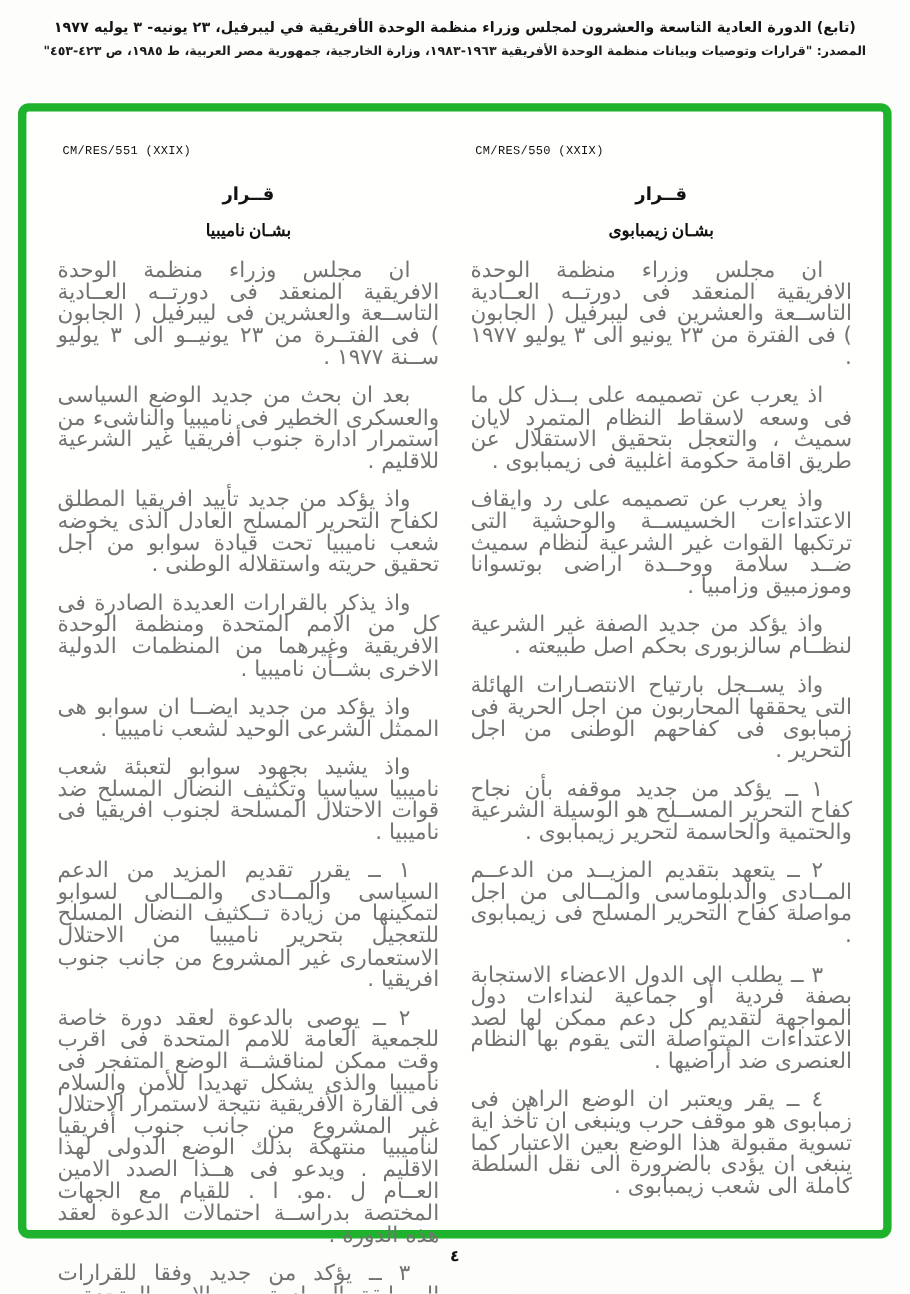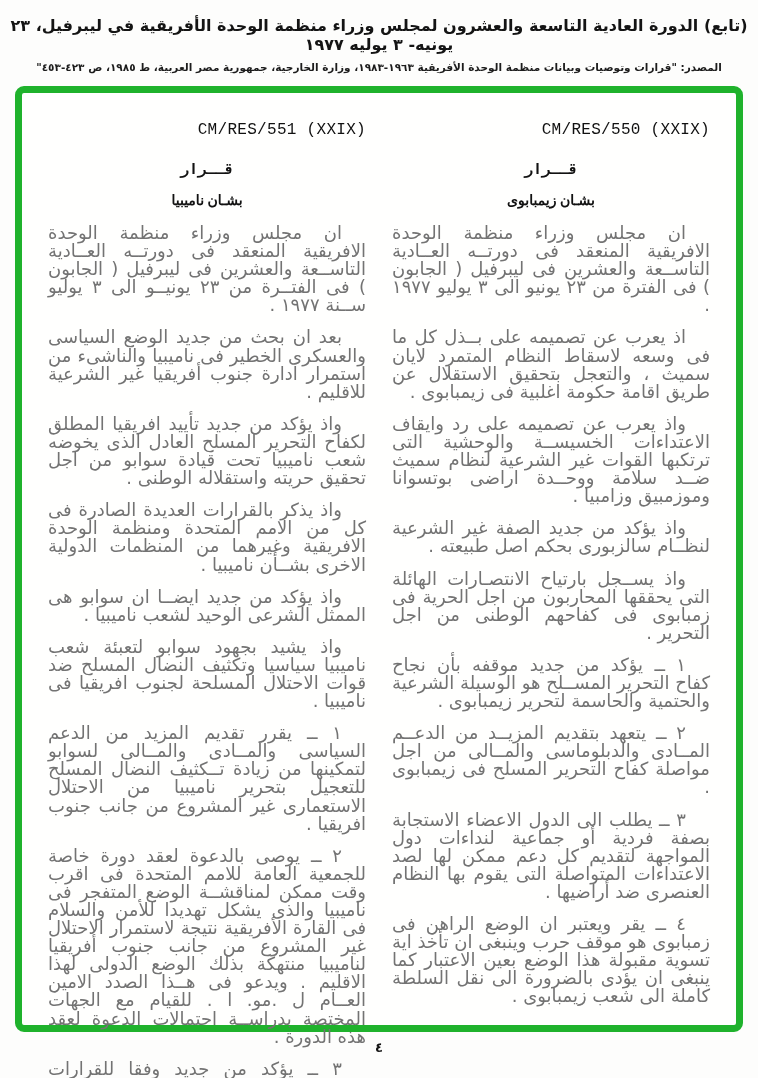--- a/index.html
+++ b/index.html
@@ -29,7 +29,7 @@
   }
   .doc-header .line1 {
     font-weight: bold;
-    font-size: 16px;
+    font-size: 12px;
     letter-spacing: 0.2px;
     color: #141414;
   }

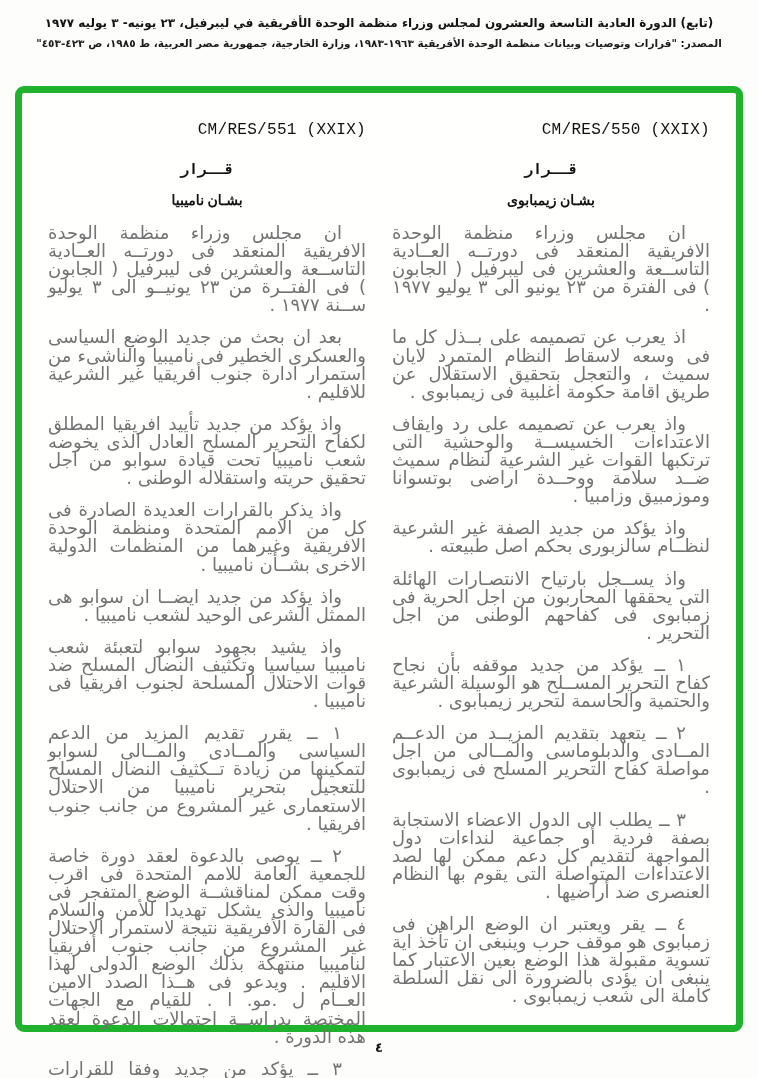--- a/index.html
+++ b/index.html
@@ -64,9 +64,9 @@
   }
   .res-id {
     direction: ltr;
-    text-align: right;
+    text-align: left;
     font-family: "Liberation Mono", "DejaVu Sans Mono", monospace;
-    font-size: 16px;
+    font-size: 10px;
     letter-spacing: 0.3px;
     color: #111;
     margin: 14px 0 8px 4px;

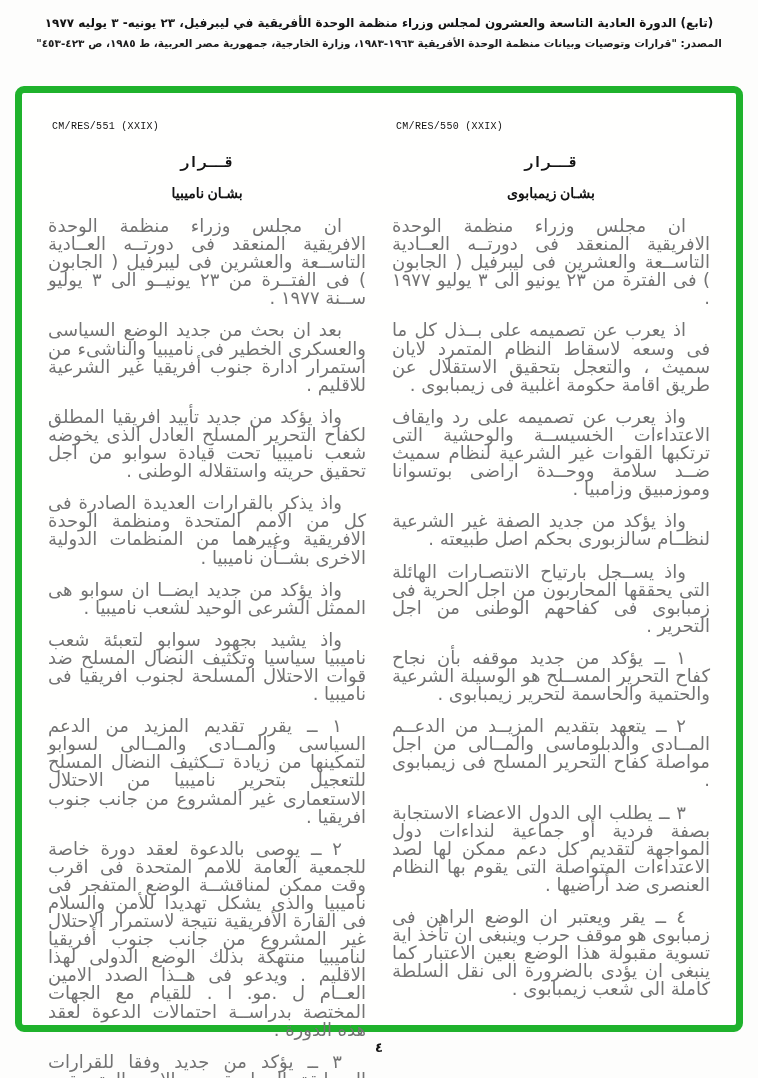--- a/index.html
+++ b/index.html
@@ -79,7 +79,6 @@
     font-size: 15px;
     margin-top: 21px;
     color: #121212;
-    font-family: Liberation Mono, monospace;
   }
   .res-subtitle {
     direction: rtl;

